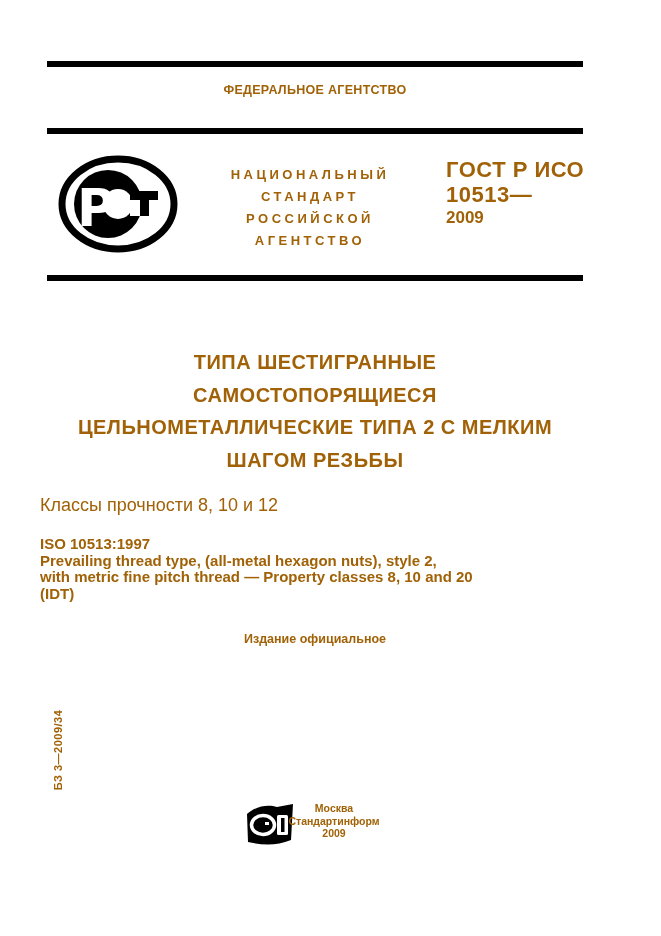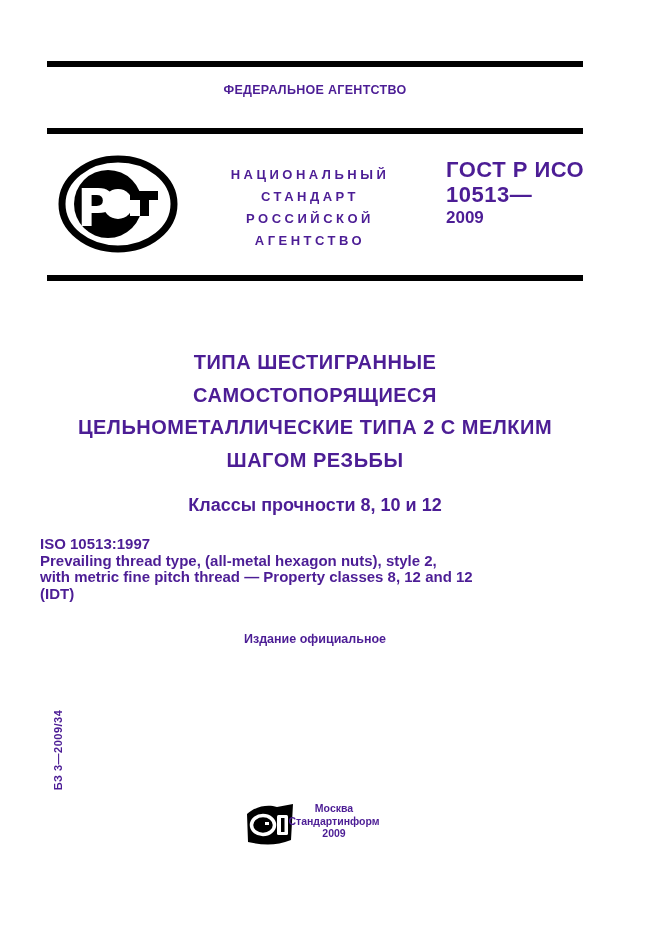--- a/index.html
+++ b/index.html
@@ -12,7 +12,7 @@
       width: 661px;
       height: 936px;
       background: #ffffff;
-      color: #4c1d95;
+      color: #a16207;
       font-family: "Liberation Sans", sans-serif;
       overflow: hidden;
     }

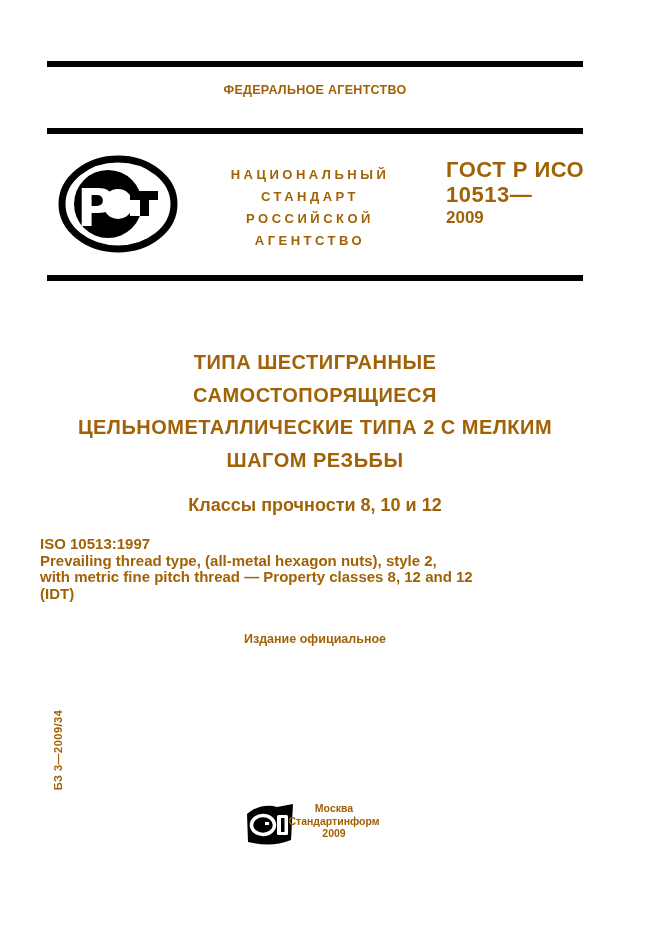--- a/index.html
+++ b/index.html
@@ -77,8 +77,7 @@
       left: 40px;
       top: 495px;
       width: 550px;
-      text-align: center;
-      font-weight: bold;
+      font-weight: normal;
       font-size: 18px;
     }
     .iso-block {

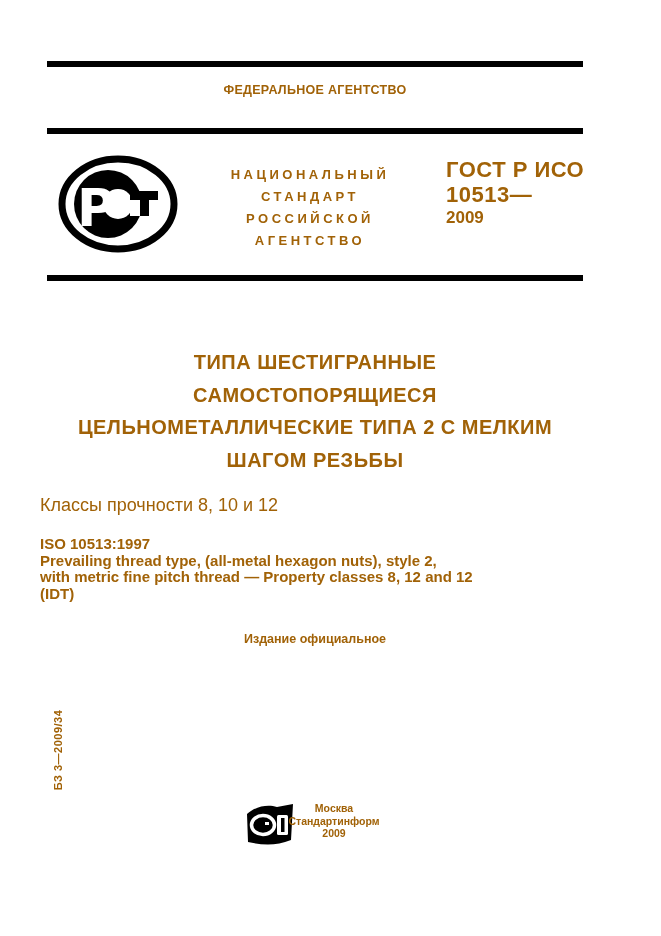--- a/index.html
+++ b/index.html
@@ -184,7 +184,7 @@
   <div class="iso-block">
     <div>ISO 10513:1997</div>
     <div>Prevailing thread type, (all-metal hexagon nuts), style 2,</div>
-    <div>with metric fine pitch thread — Property classes 8, 12 and 12</div>
+    <div>with metric fine pitch thread — Property classes 8, 10 and 20</div>
     <div>(IDT)</div>
   </div>
 

